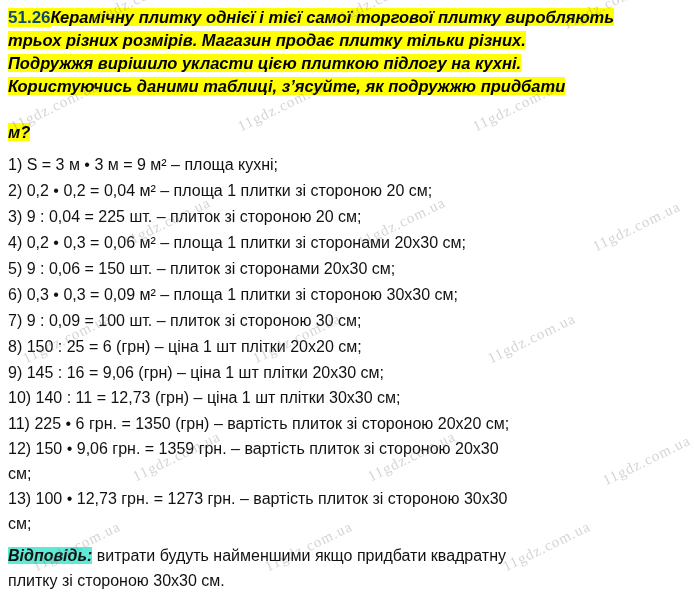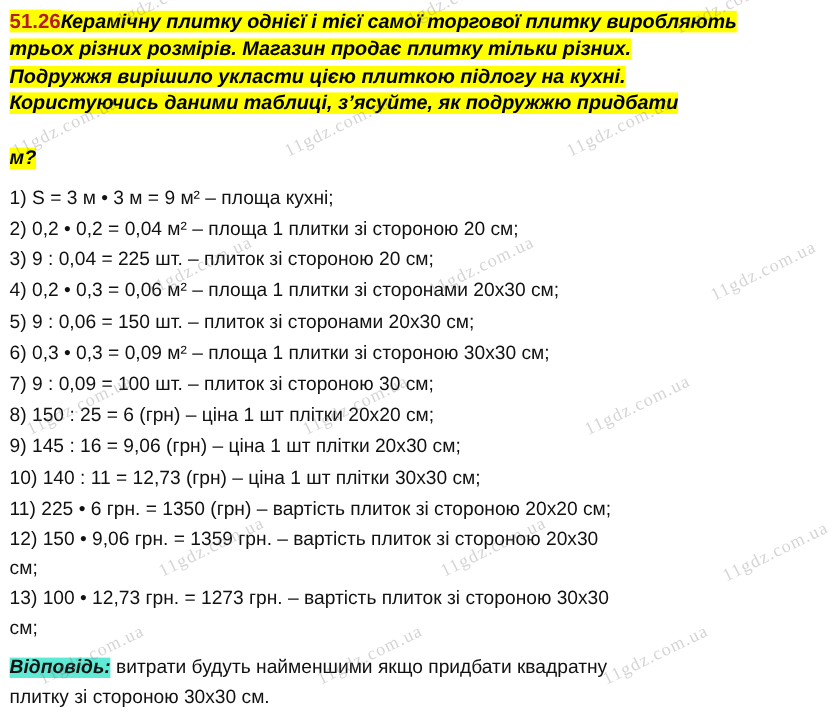--- a/index.html
+++ b/index.html
@@ -57,7 +57,7 @@
     -webkit-box-decoration-break: clone;
   }
   .task-num {
-    color: #b91c1c;
+    color: #0c4a6e;
     font-weight: bold;
     font-style: normal;
     font-family: "Liberation Sans", sans-serif;

